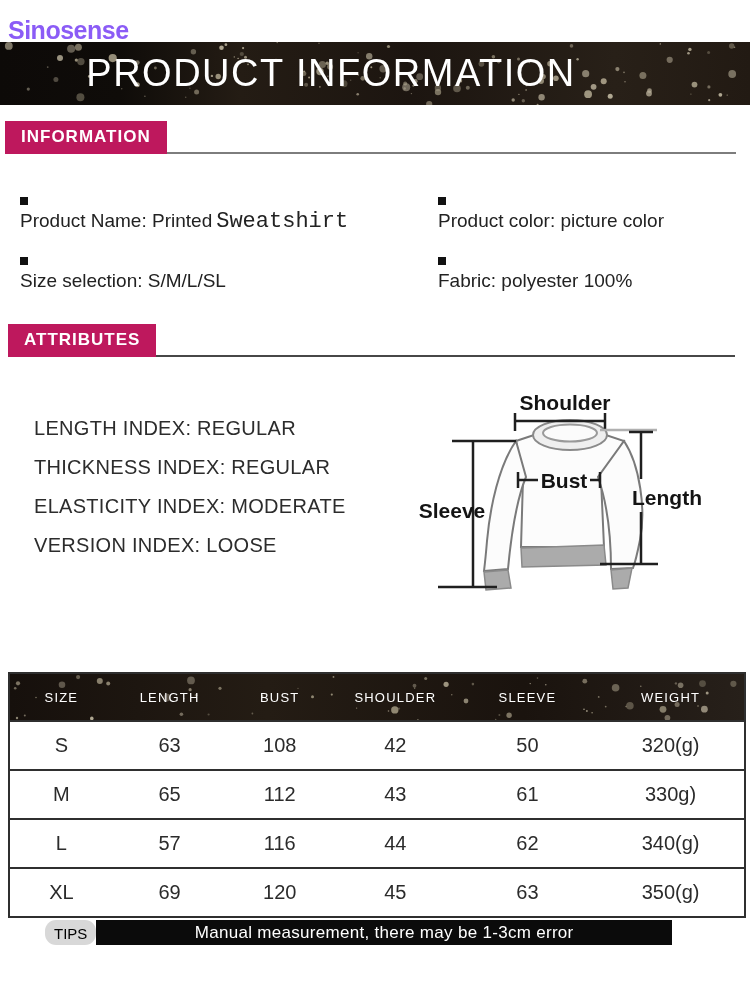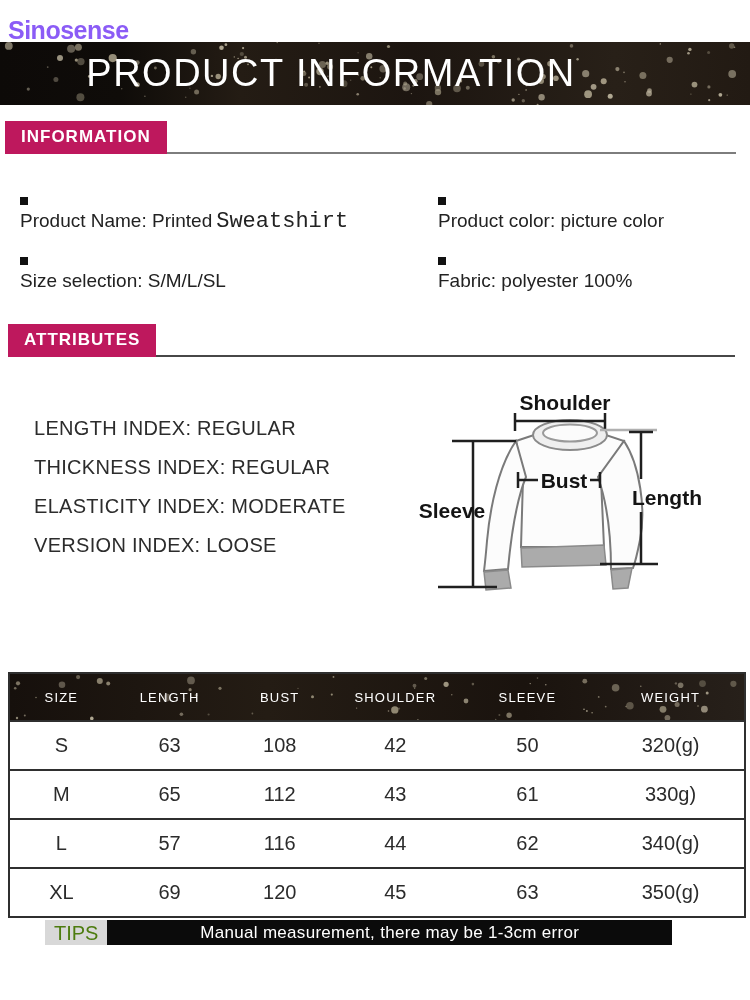--- a/index.html
+++ b/index.html
@@ -50,7 +50,7 @@
   .trow .td{font-size:20px;color:#2b2b2b;text-align:center;}
   
   .tips{position:absolute;left:45px;top:920px;width:627px;height:25px;display:flex;}
-  .tips-label{background:#d8d8d8;color:#4d7c0f;font-size:20px;padding:1px 9px 0 9px;display:flex;align-items:center;}
+  .tips-label{background:#d8d8d8;color:#000000;font-size:15px;padding:1px 9px 0 9px;display:flex;align-items:center;border-radius:11px;}
   .tips-bar{flex:1;background:#0b0b0b;color:#fff;font-size:17px;display:flex;align-items:center;justify-content:center;letter-spacing:0.3px;}
 </style>
 </head>

